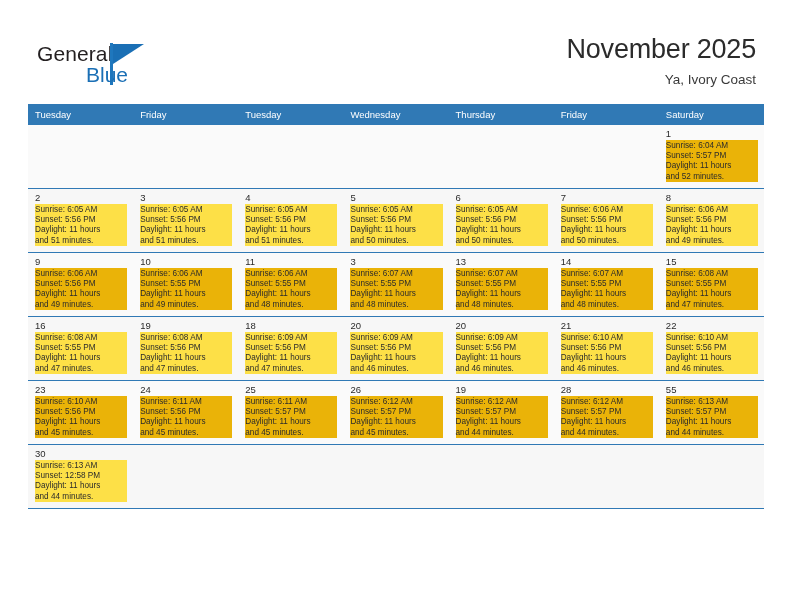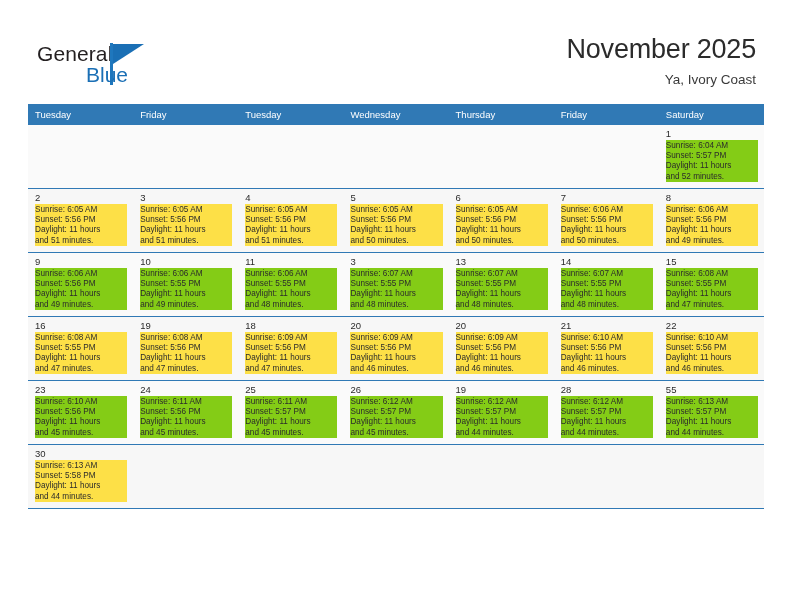--- a/index.html
+++ b/index.html
@@ -159,7 +159,7 @@
     background: #fafafa;
   }
   tr.plain .dayinfo {
-    background: #84cc16;
+    background: #eab308;
   }
 </style>
 </head>

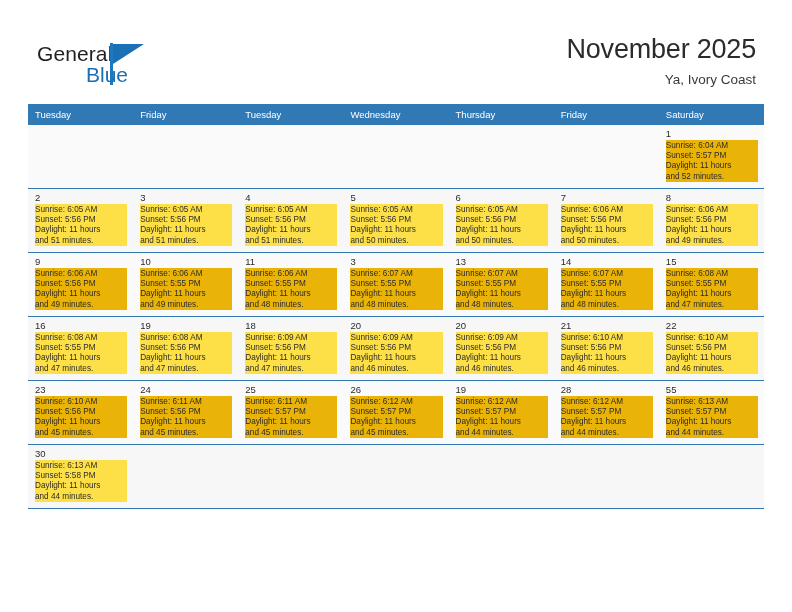--- a/index.html
+++ b/index.html
@@ -549,7 +549,7 @@
               <span class="daynum">30</span>
               <span class="dayinfo">
                 <span>Sunrise: 6:13 AM</span>
-                <span>Sunset: 5:58 PM</span>
+                <span>Sunset: 12:58 PM</span>
                 <span>Daylight: 11 hours</span>
                 <span>and 44 minutes.</span>
               </span>

